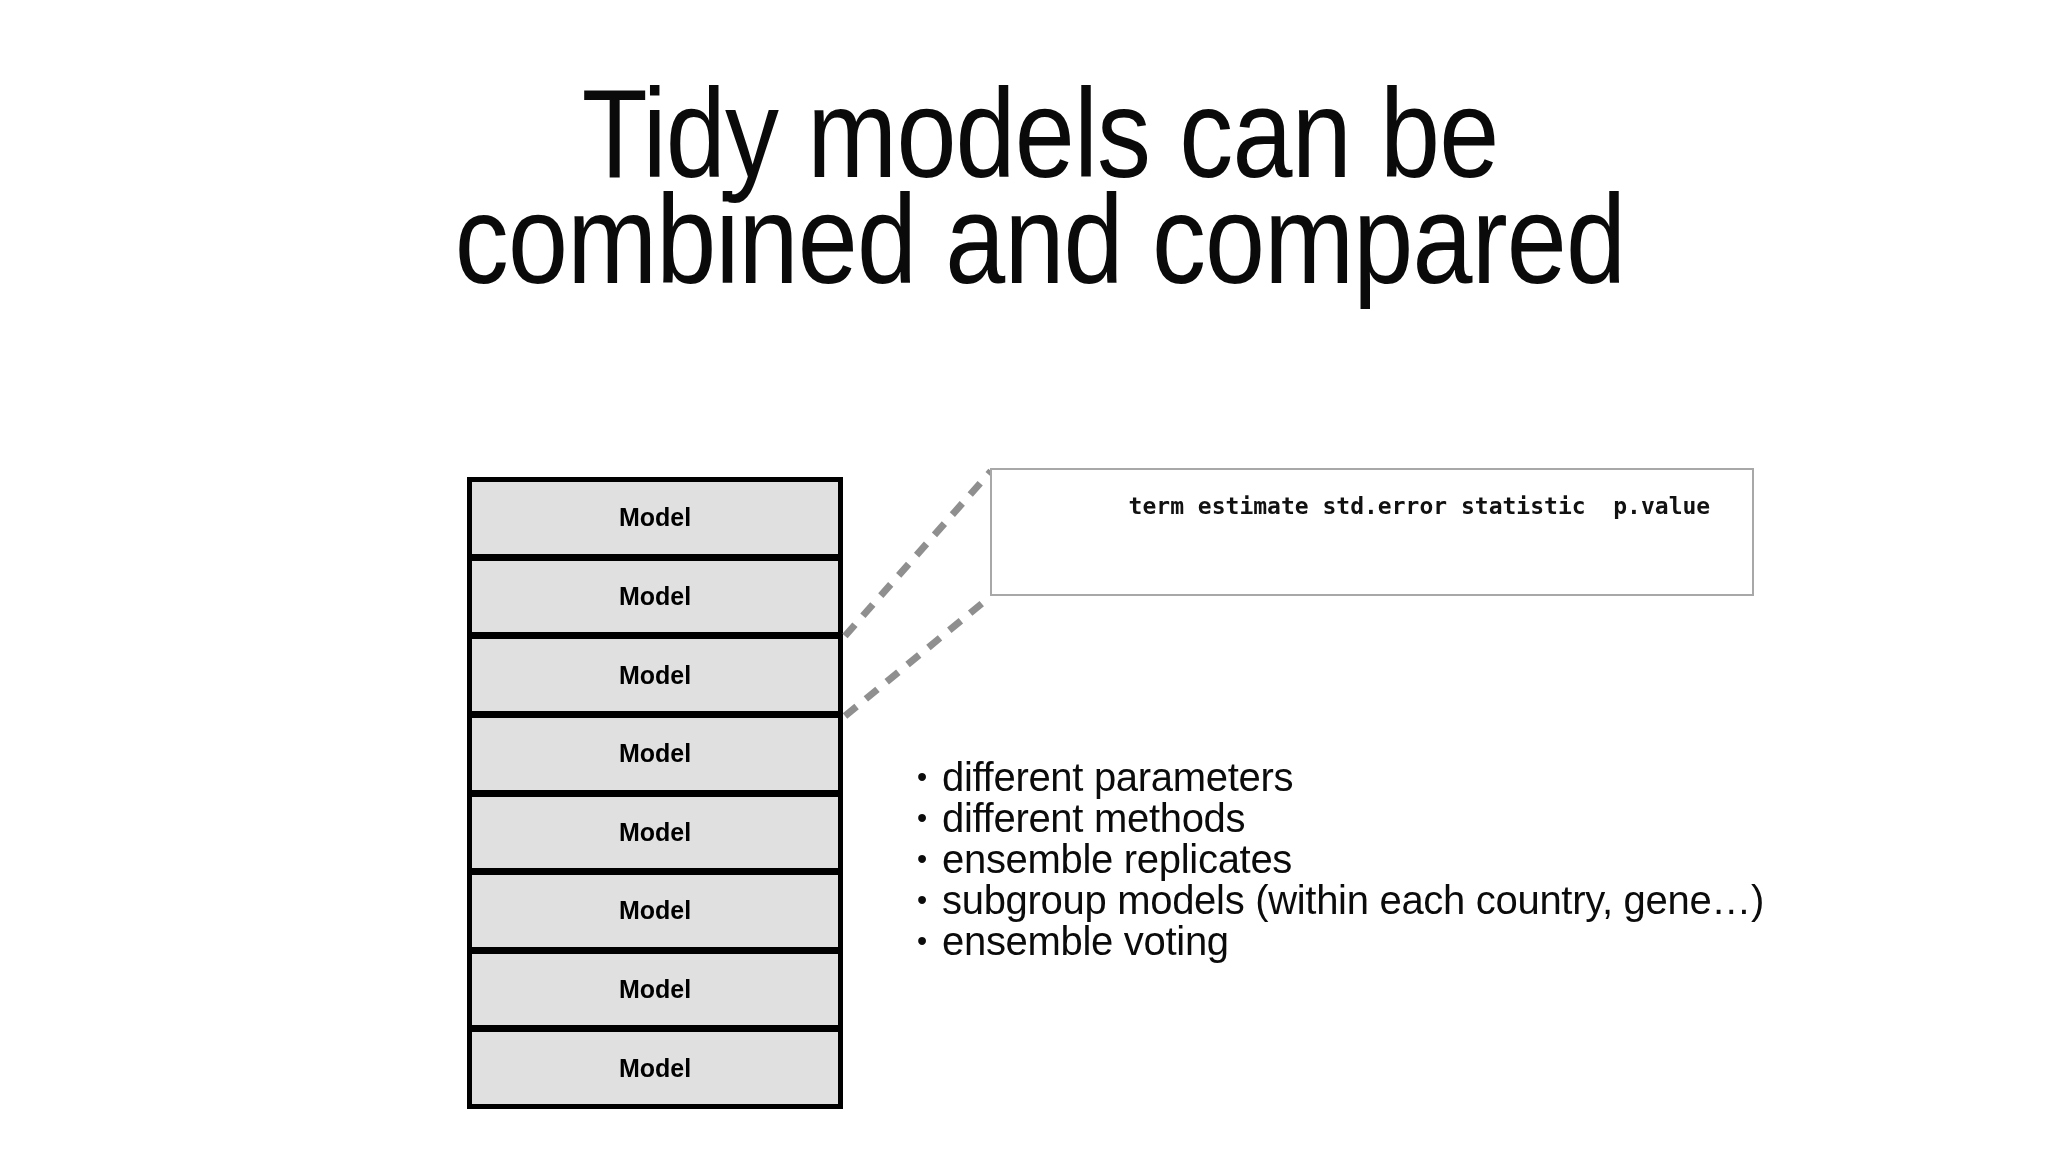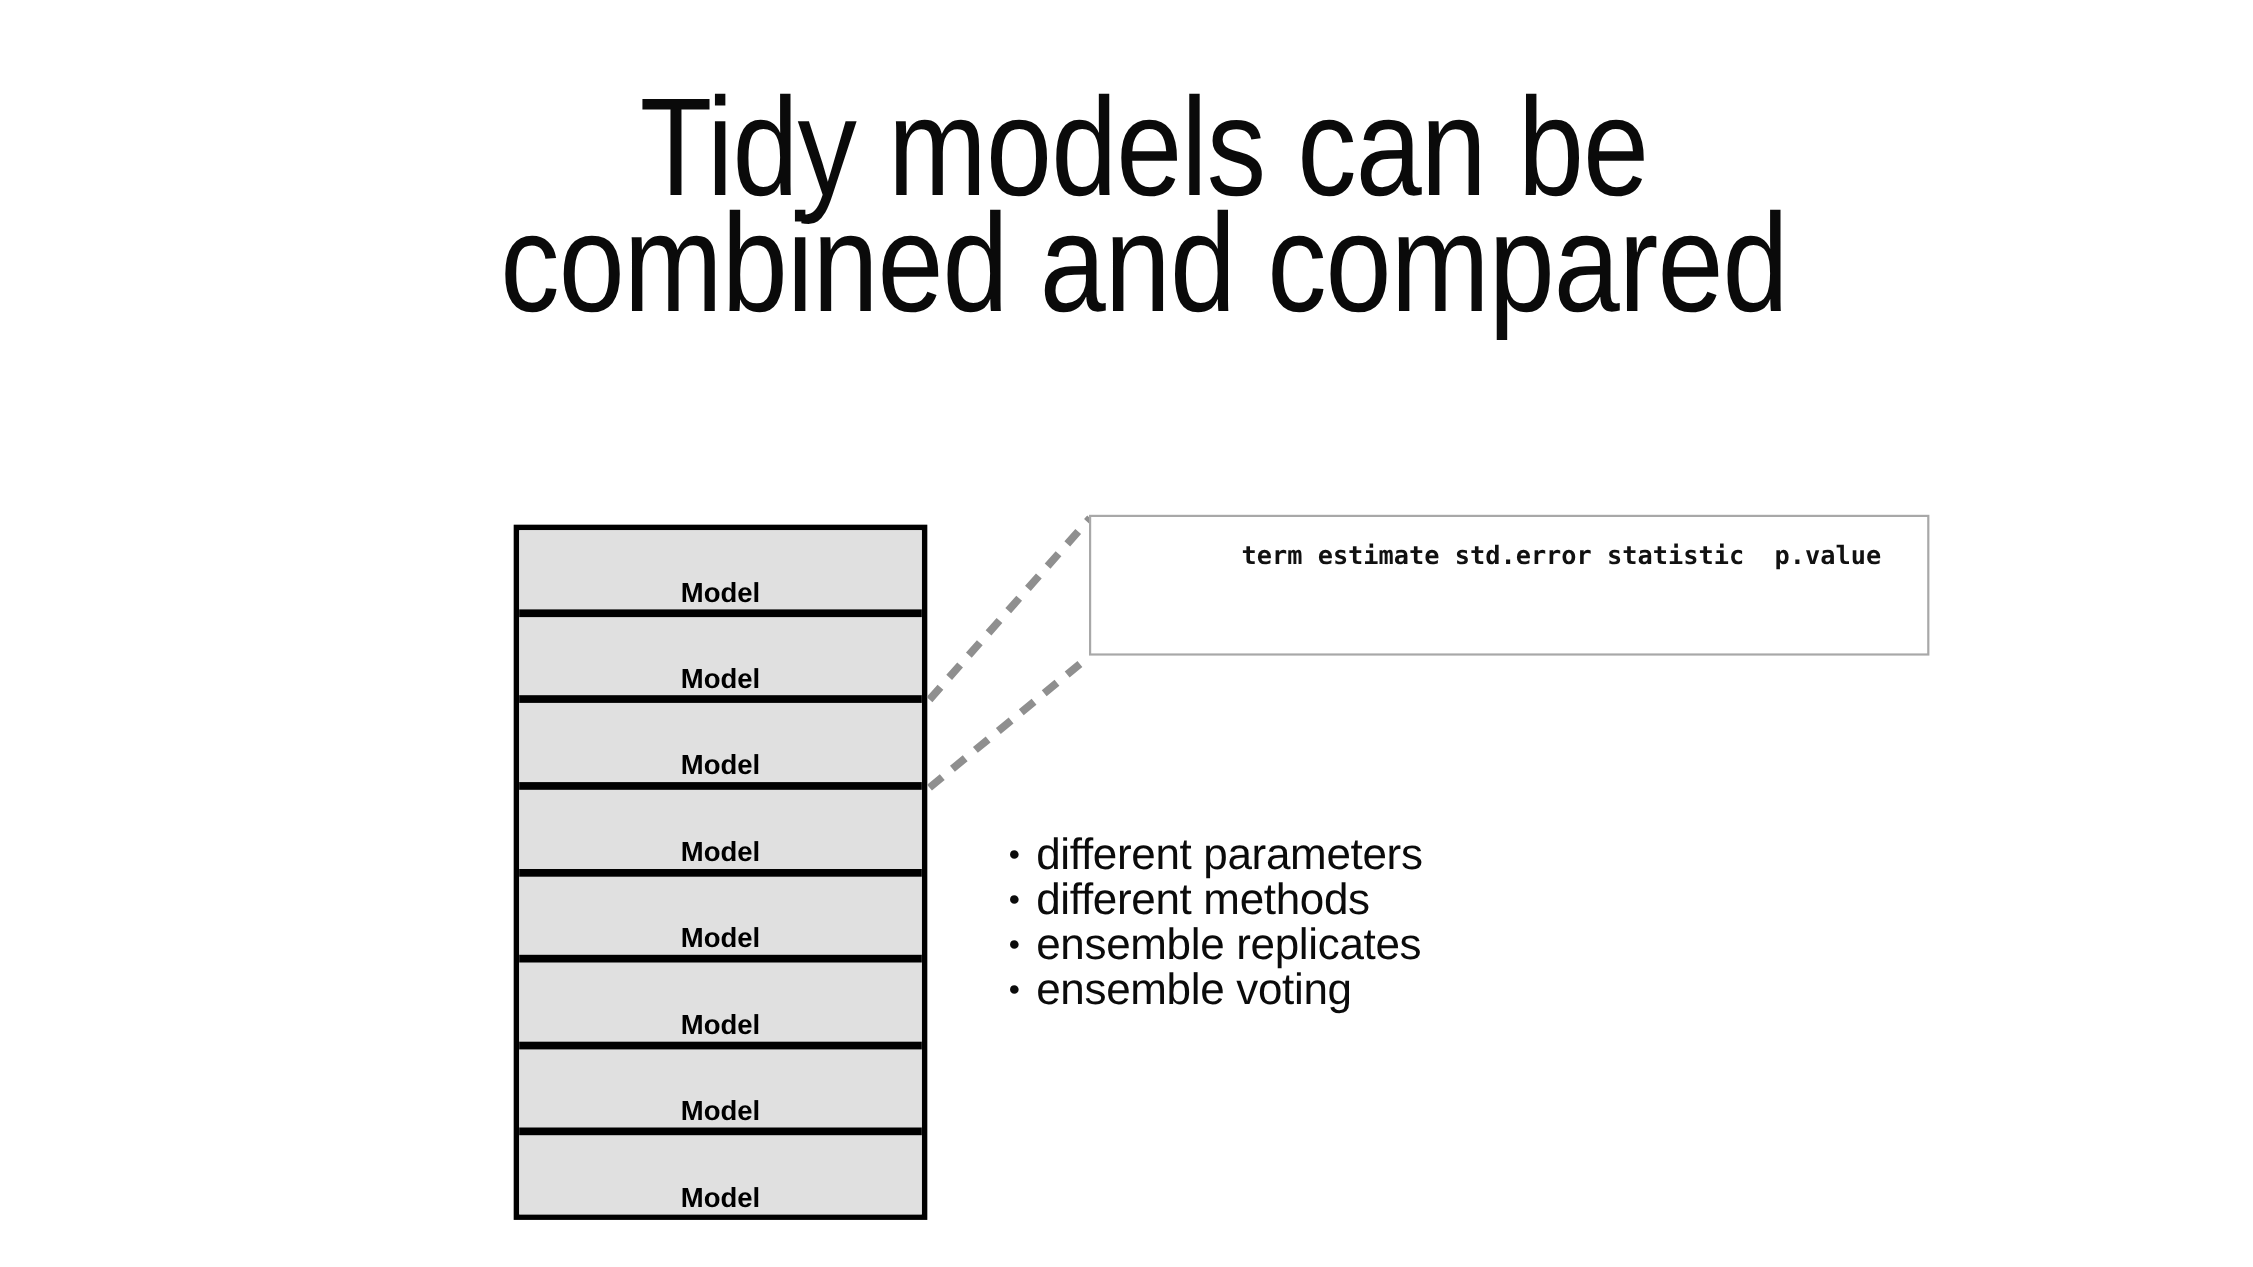--- a/index.html
+++ b/index.html
@@ -46,7 +46,7 @@
   .model-box {
     flex: 1;
     display: flex;
-    align-items: flex-end;
+    align-items: center;
     justify-content: center;
     background: #e0e0e0;
   }

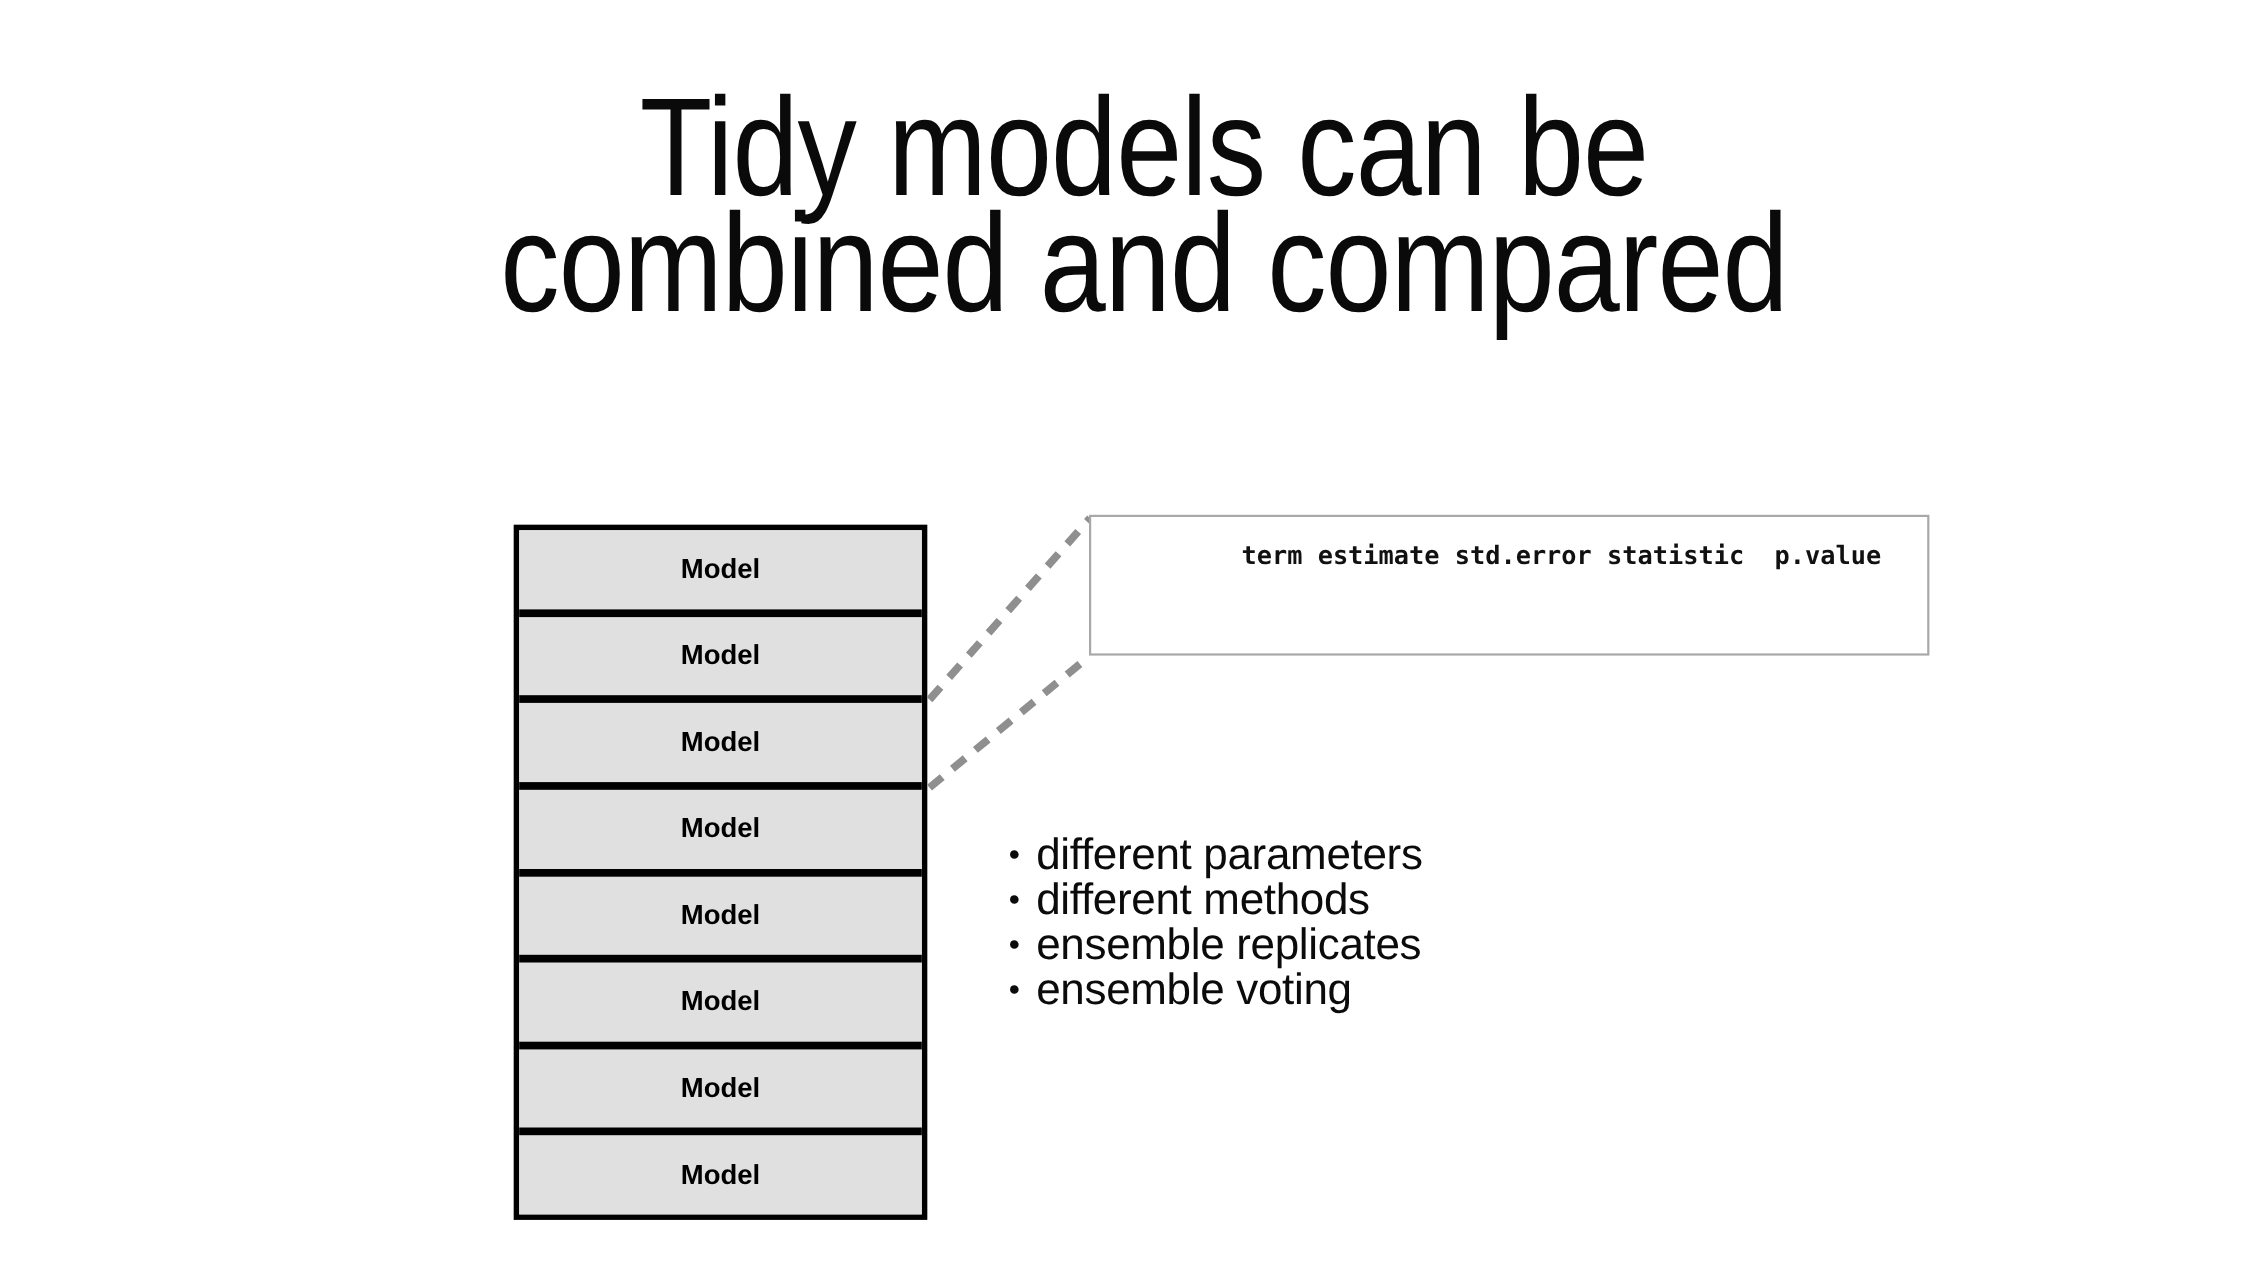--- a/index.html
+++ b/index.html
@@ -169,6 +169,9 @@
       <span>ensemble replicates</span>
     </li>
       <li>
+      <span>subgroup models (within each country, gene…)</span>
+    </li>
+      <li>
       <span>ensemble voting</span>
     </li>
     </ul>

